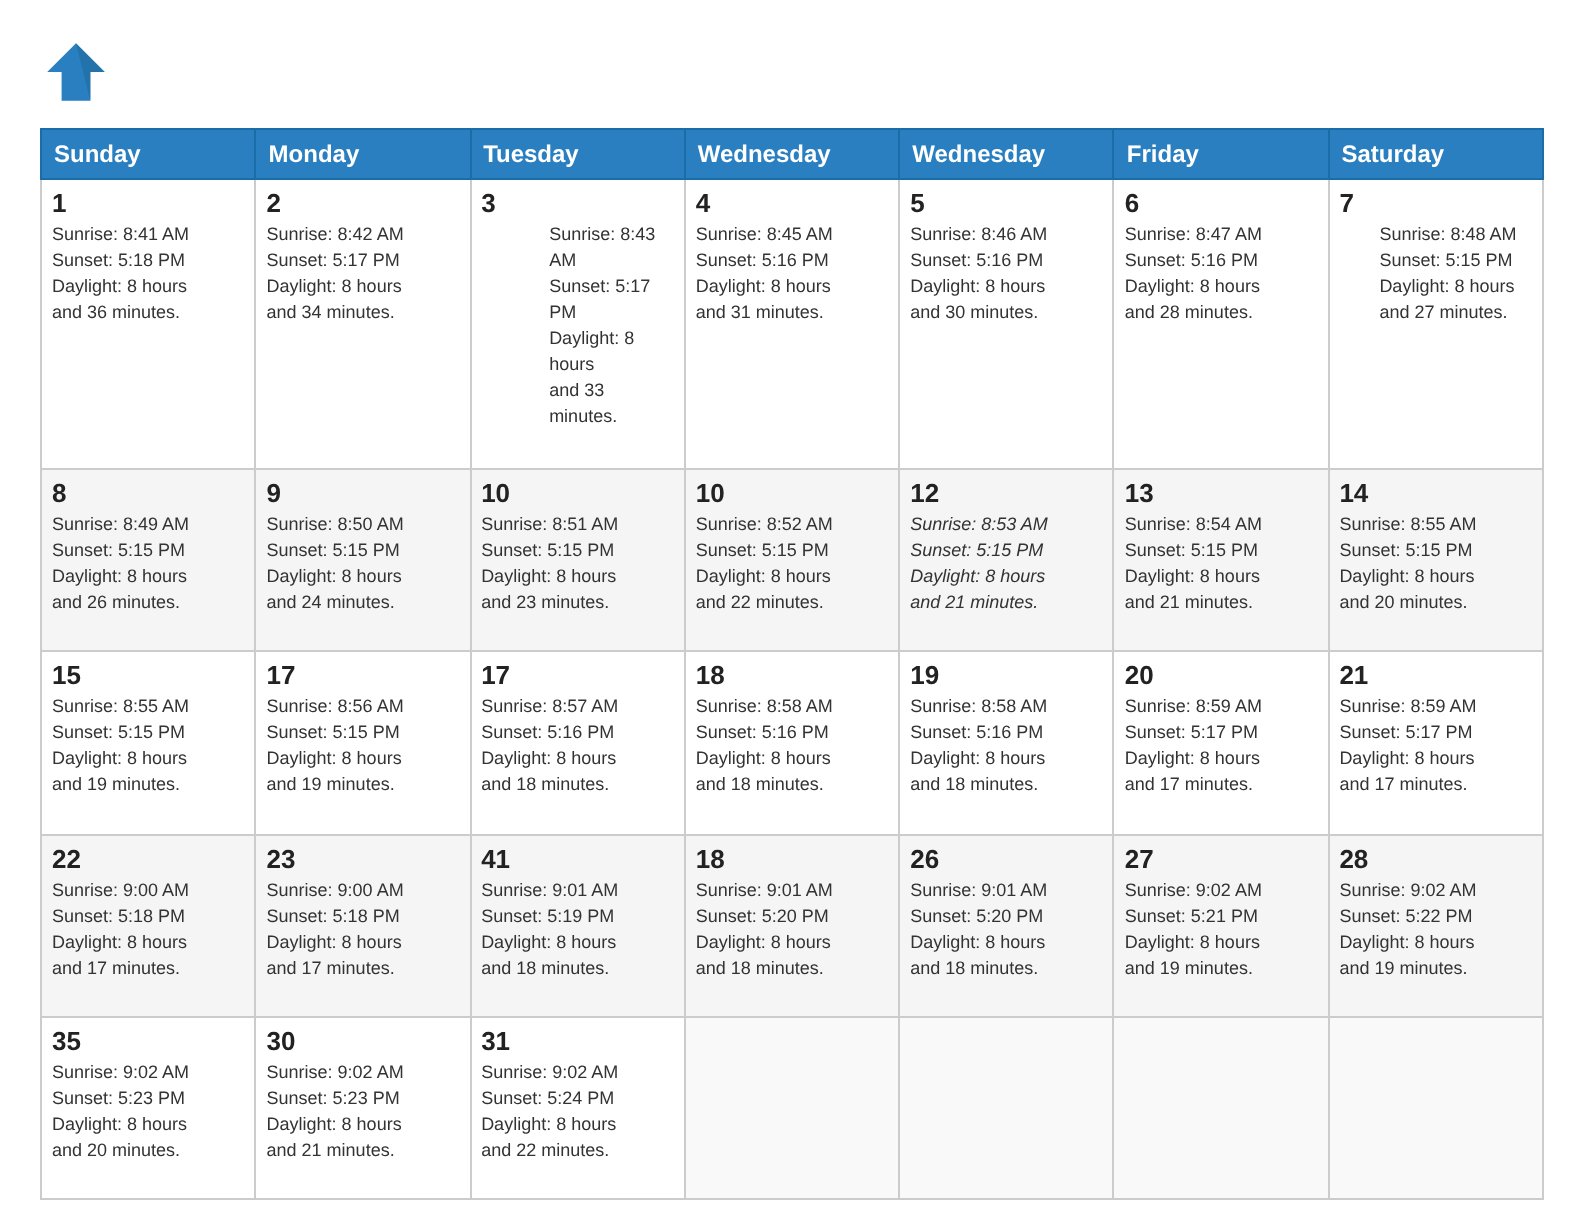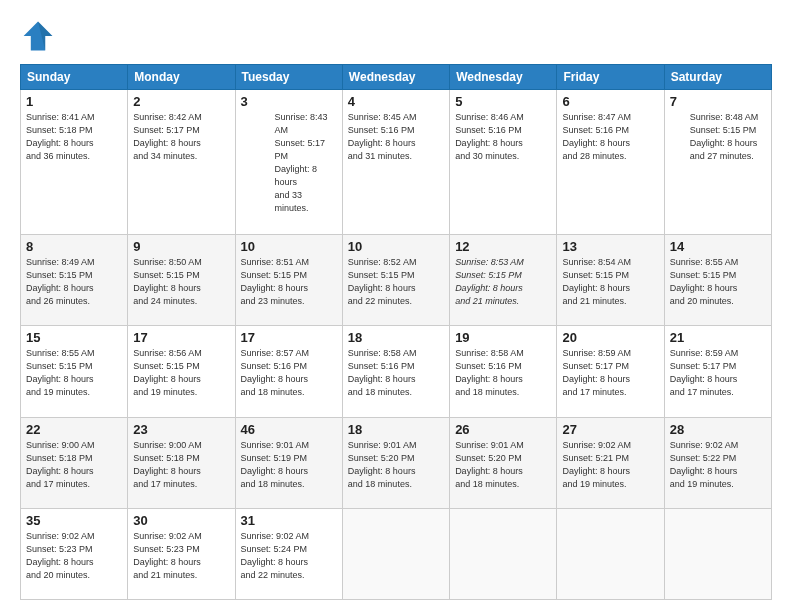--- a/index.html
+++ b/index.html
@@ -308,7 +308,7 @@
 and 17 minutes.</div>
           </td>
           <td>
-            <span class="day-number">46</span>
+            <span class="day-number">41</span>
             <div class="day-info" style="white-space: pre-line;">Sunrise: 9:01 AM
 Sunset: 5:19 PM
 Daylight: 8 hours

